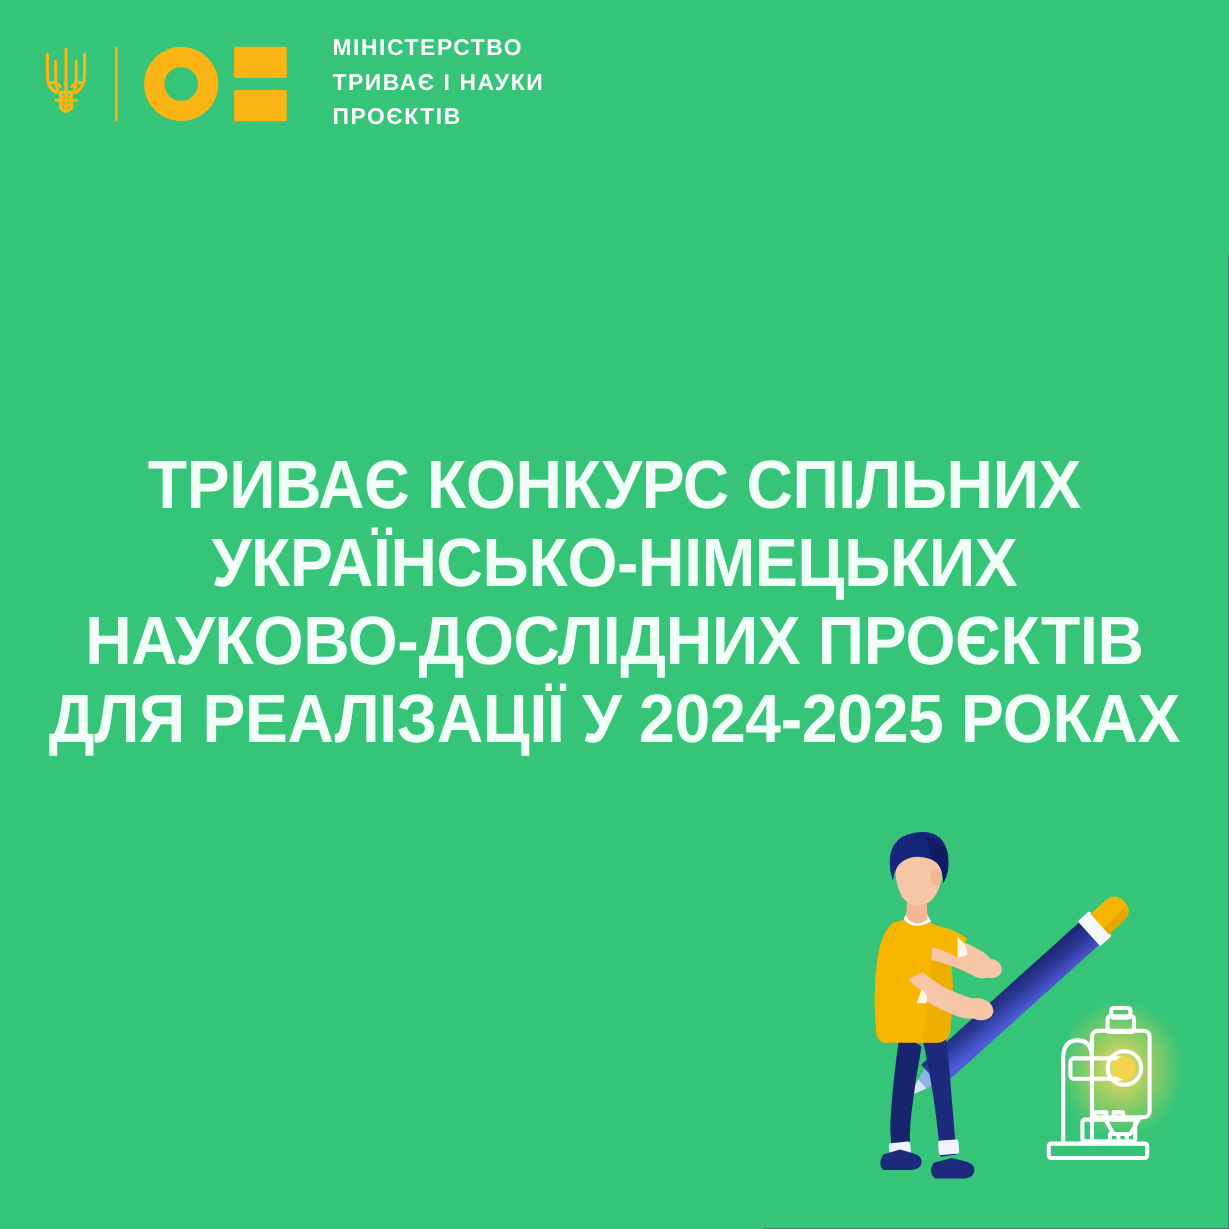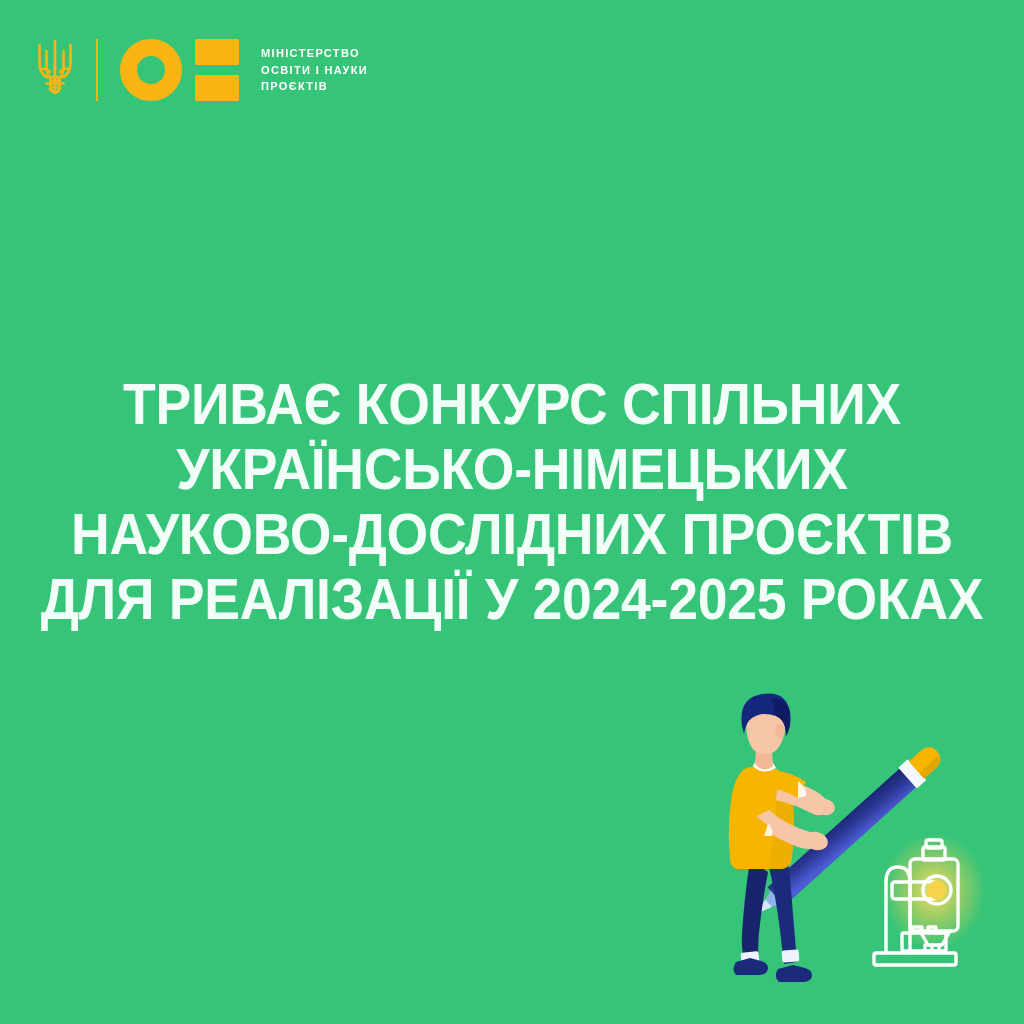--- a/index.html
+++ b/index.html
@@ -67,9 +67,9 @@
     border-radius: 1px;
   }
   .mon-text {
-    margin-left: 22px;
+    margin-left: 38px;
     color: #ffffff;
-    font-size: 11px;
+    font-size: 19px;
     font-weight: 700;
     line-height: 1.52;
     letter-spacing: 1.35px;

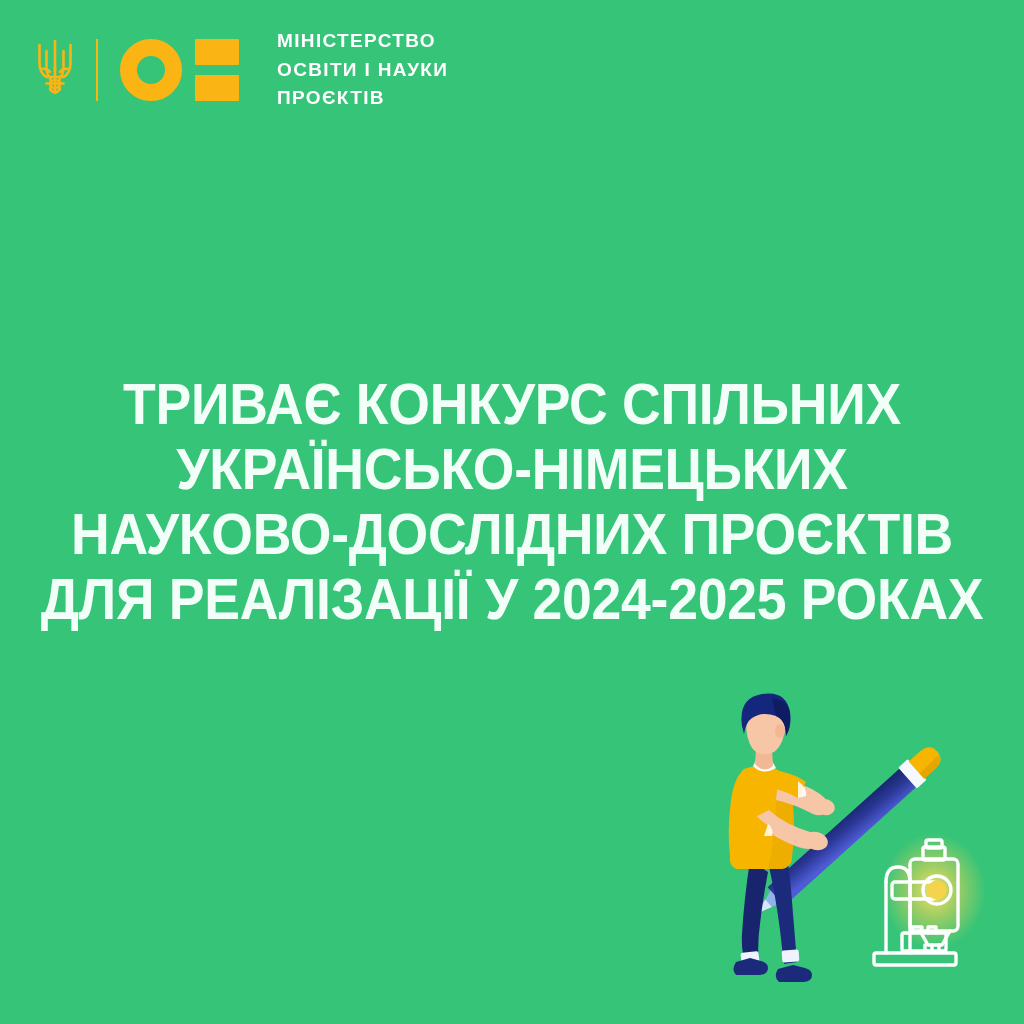--- a/index.html
+++ b/index.html
@@ -143,7 +143,7 @@
 
     <div class="mon-text">
       <div>МІНІСТЕРСТВО</div>
-      <div>ОСВІТИ І НАУКИ</div>
+      <div>ТРИВАЄ І НАУКИ</div>
       <div>ПРОЄКТІВ</div>
     </div>
   </div>

